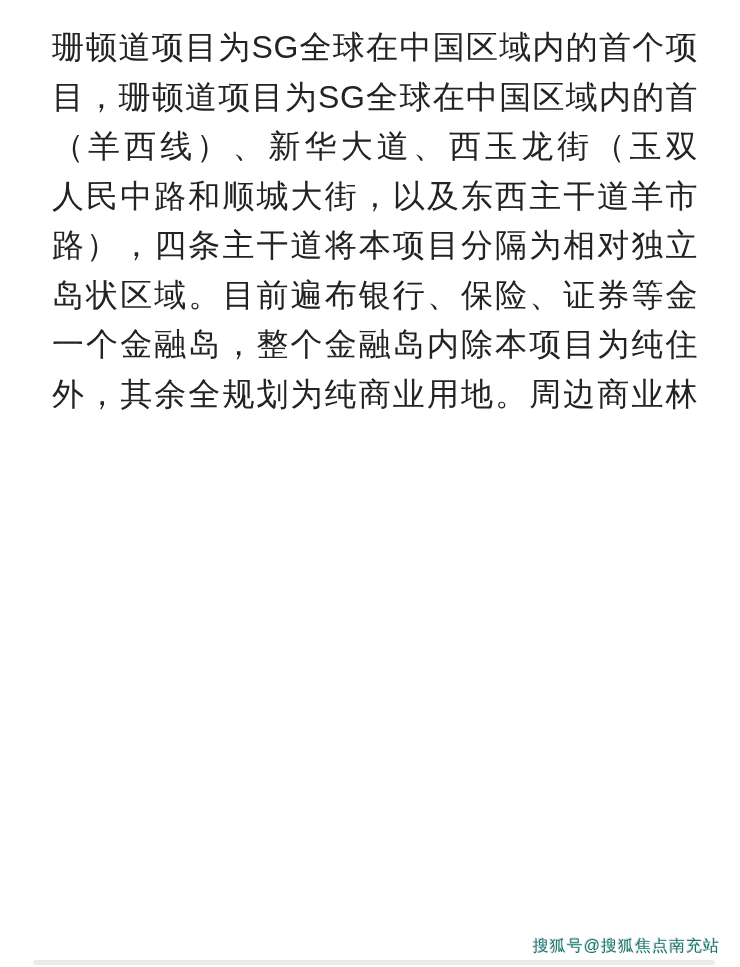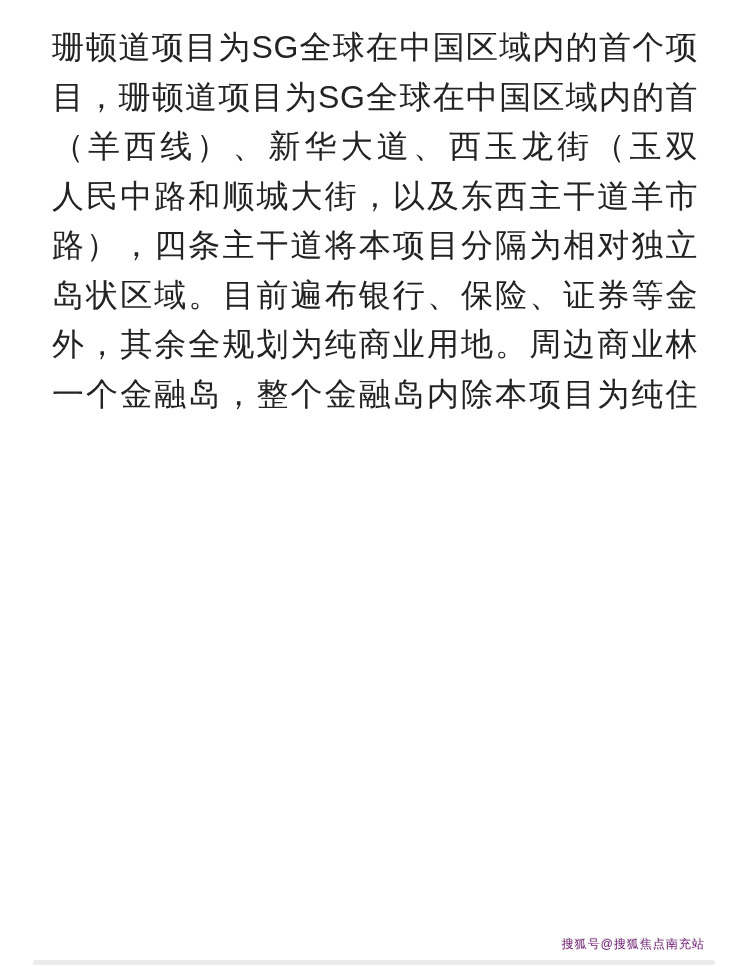--- a/index.html
+++ b/index.html
@@ -75,8 +75,8 @@
       <div class="text-line">人民中路和顺城大街，以及东西主干道羊市街</div>
       <div class="text-line">路），四条主干道将本项目分隔为相对独立的</div>
       <div class="text-line">岛状区域。目前遍布银行、保险、证券等金融</div>
+      <div class="text-line">一个金融岛，整个金融岛内除本项目为纯住宅</div>
       <div class="text-line">外，其余全规划为纯商业用地。周边商业林</div>
-      <div class="text-line">一个金融岛，整个金融岛内除本项目为纯住宅</div>
     </div>
 </div>
 

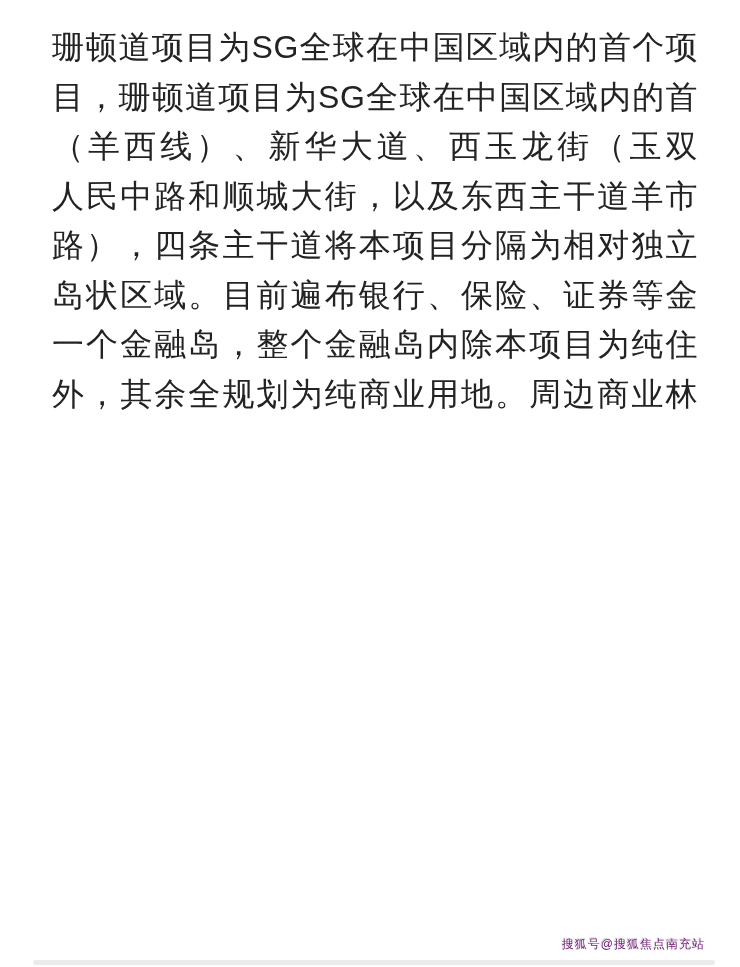--- a/index.html
+++ b/index.html
@@ -46,11 +46,11 @@
   }
   .watermark {
     position: absolute;
-    right: 35px;
+    right: 20px;
     top: 936px;
-    font-size: 12px;
+    font-size: 16px;
     letter-spacing: 1px;
-    color: #701a75;
+    color: #0f766e;
     text-shadow: 1px 1px 0 rgba(255,255,255,0.95), -1px -1px 0 rgba(130,130,130,0.35);
     white-space: nowrap;
   }

